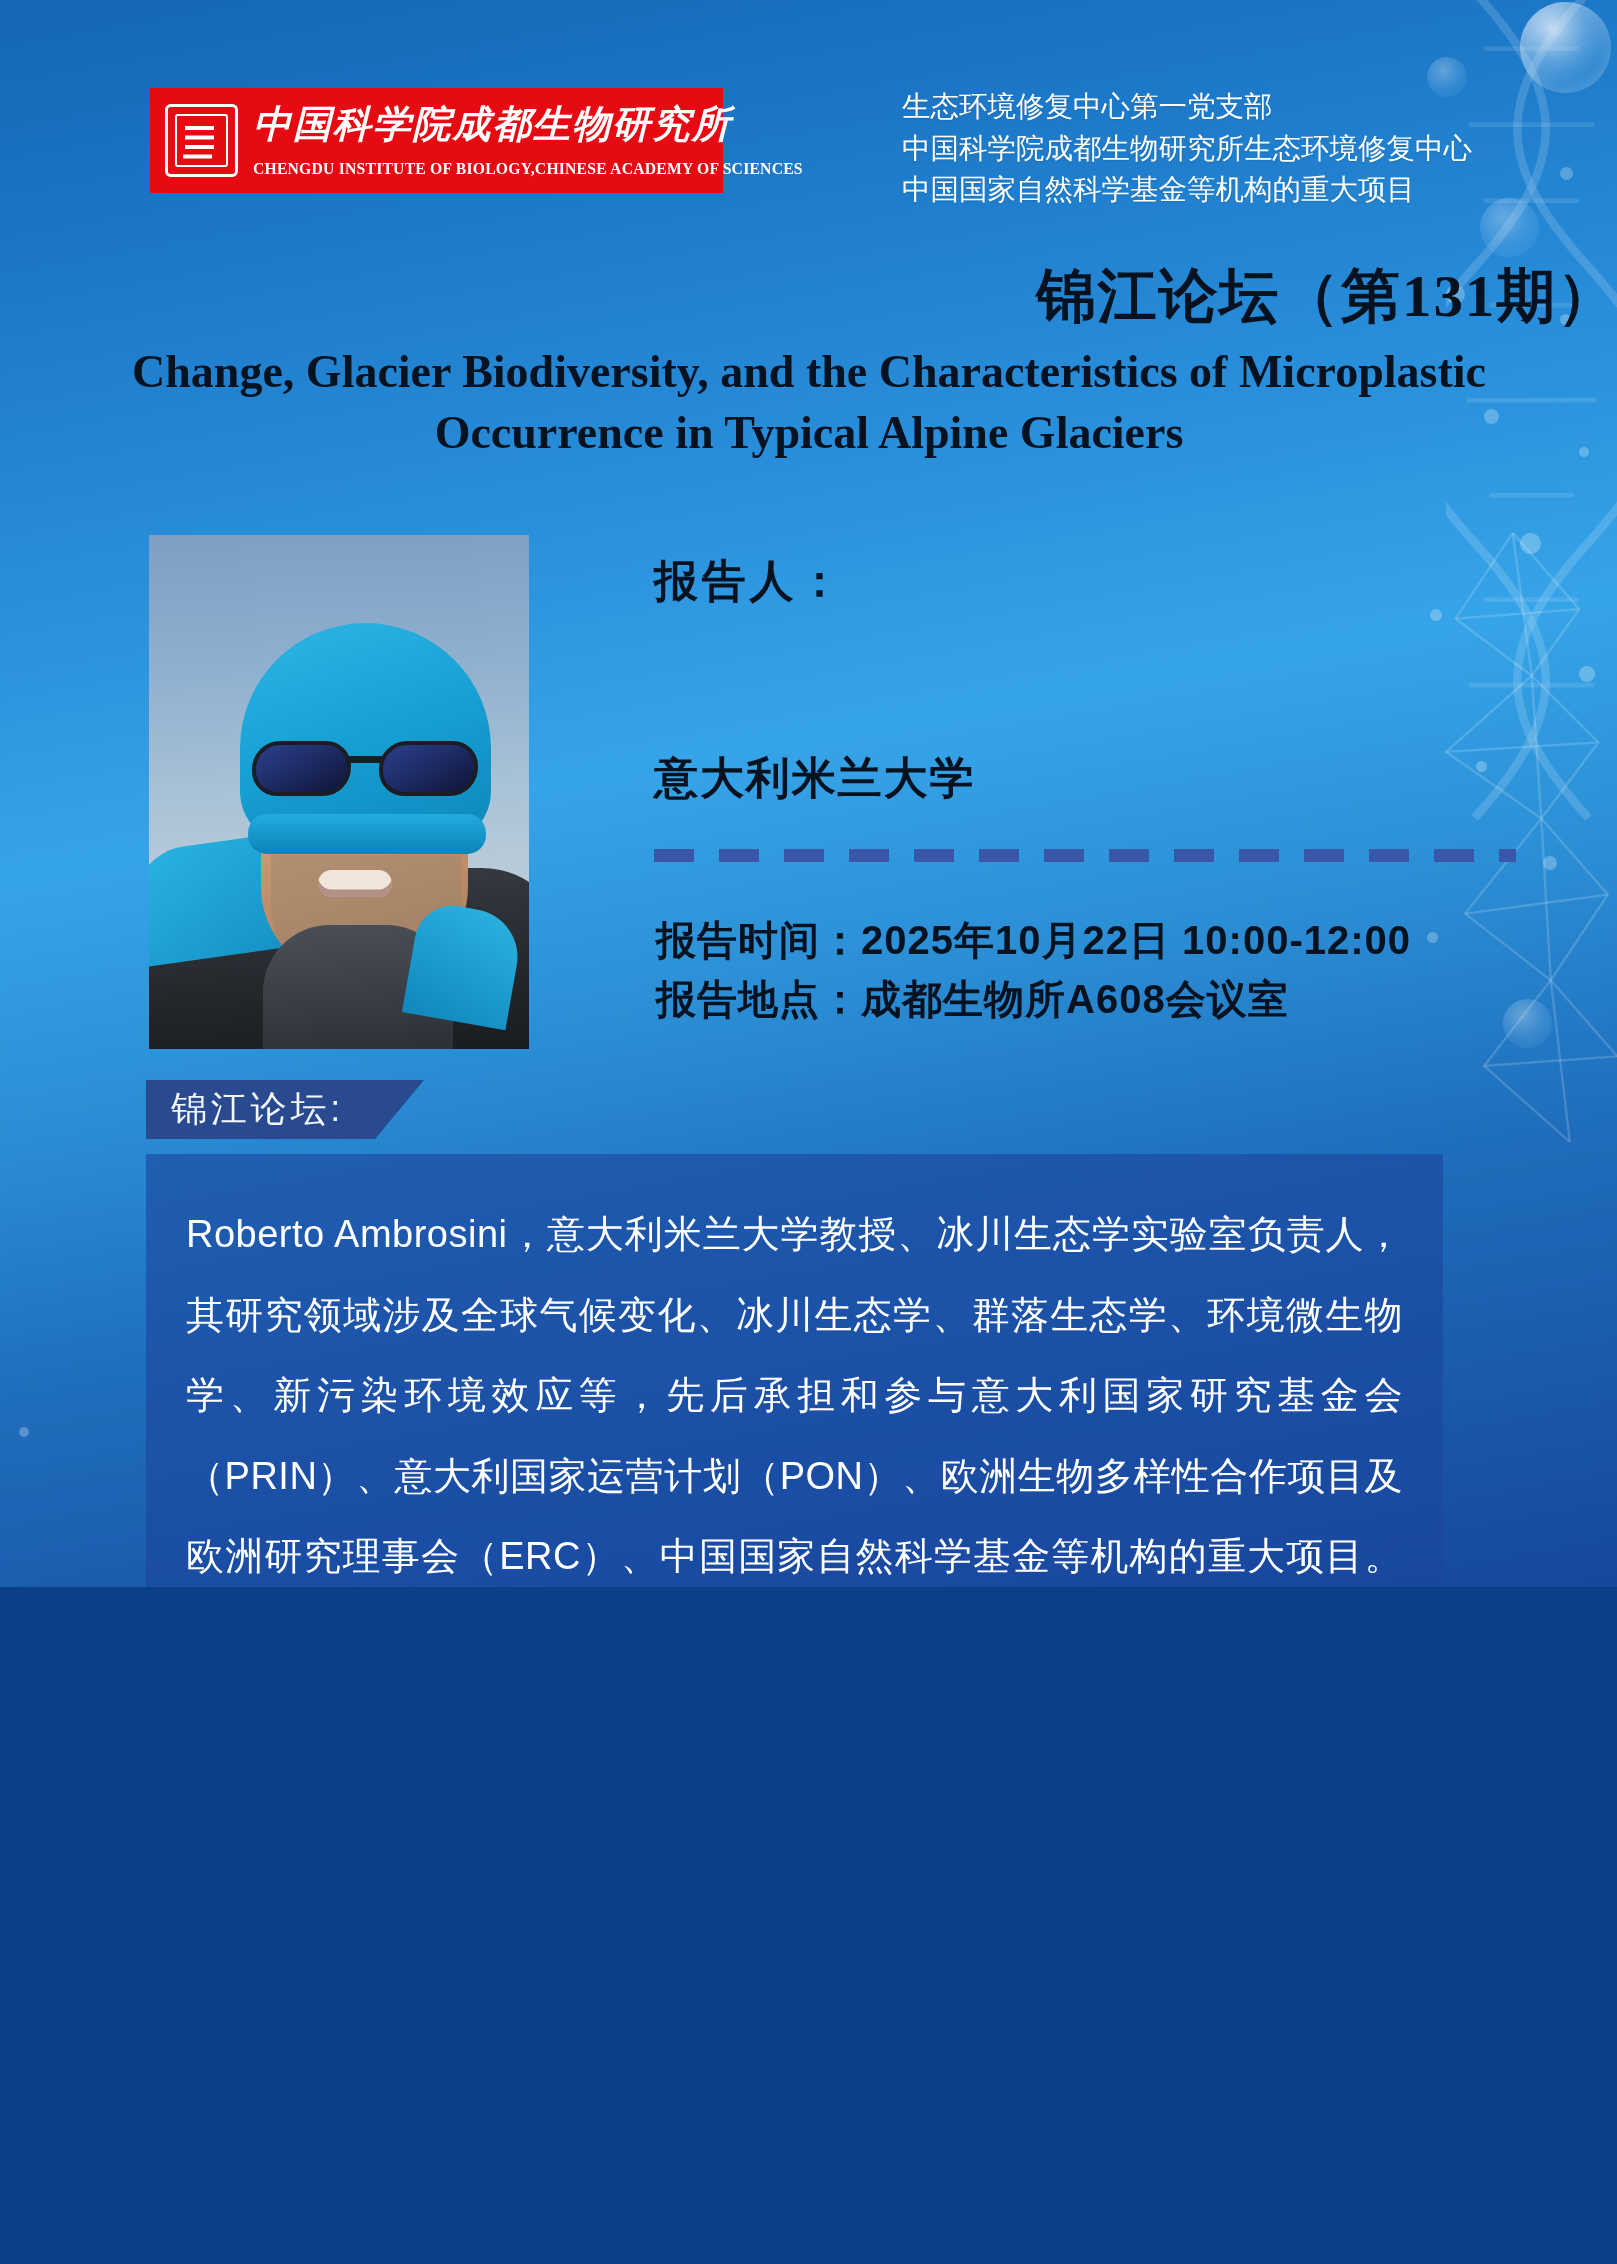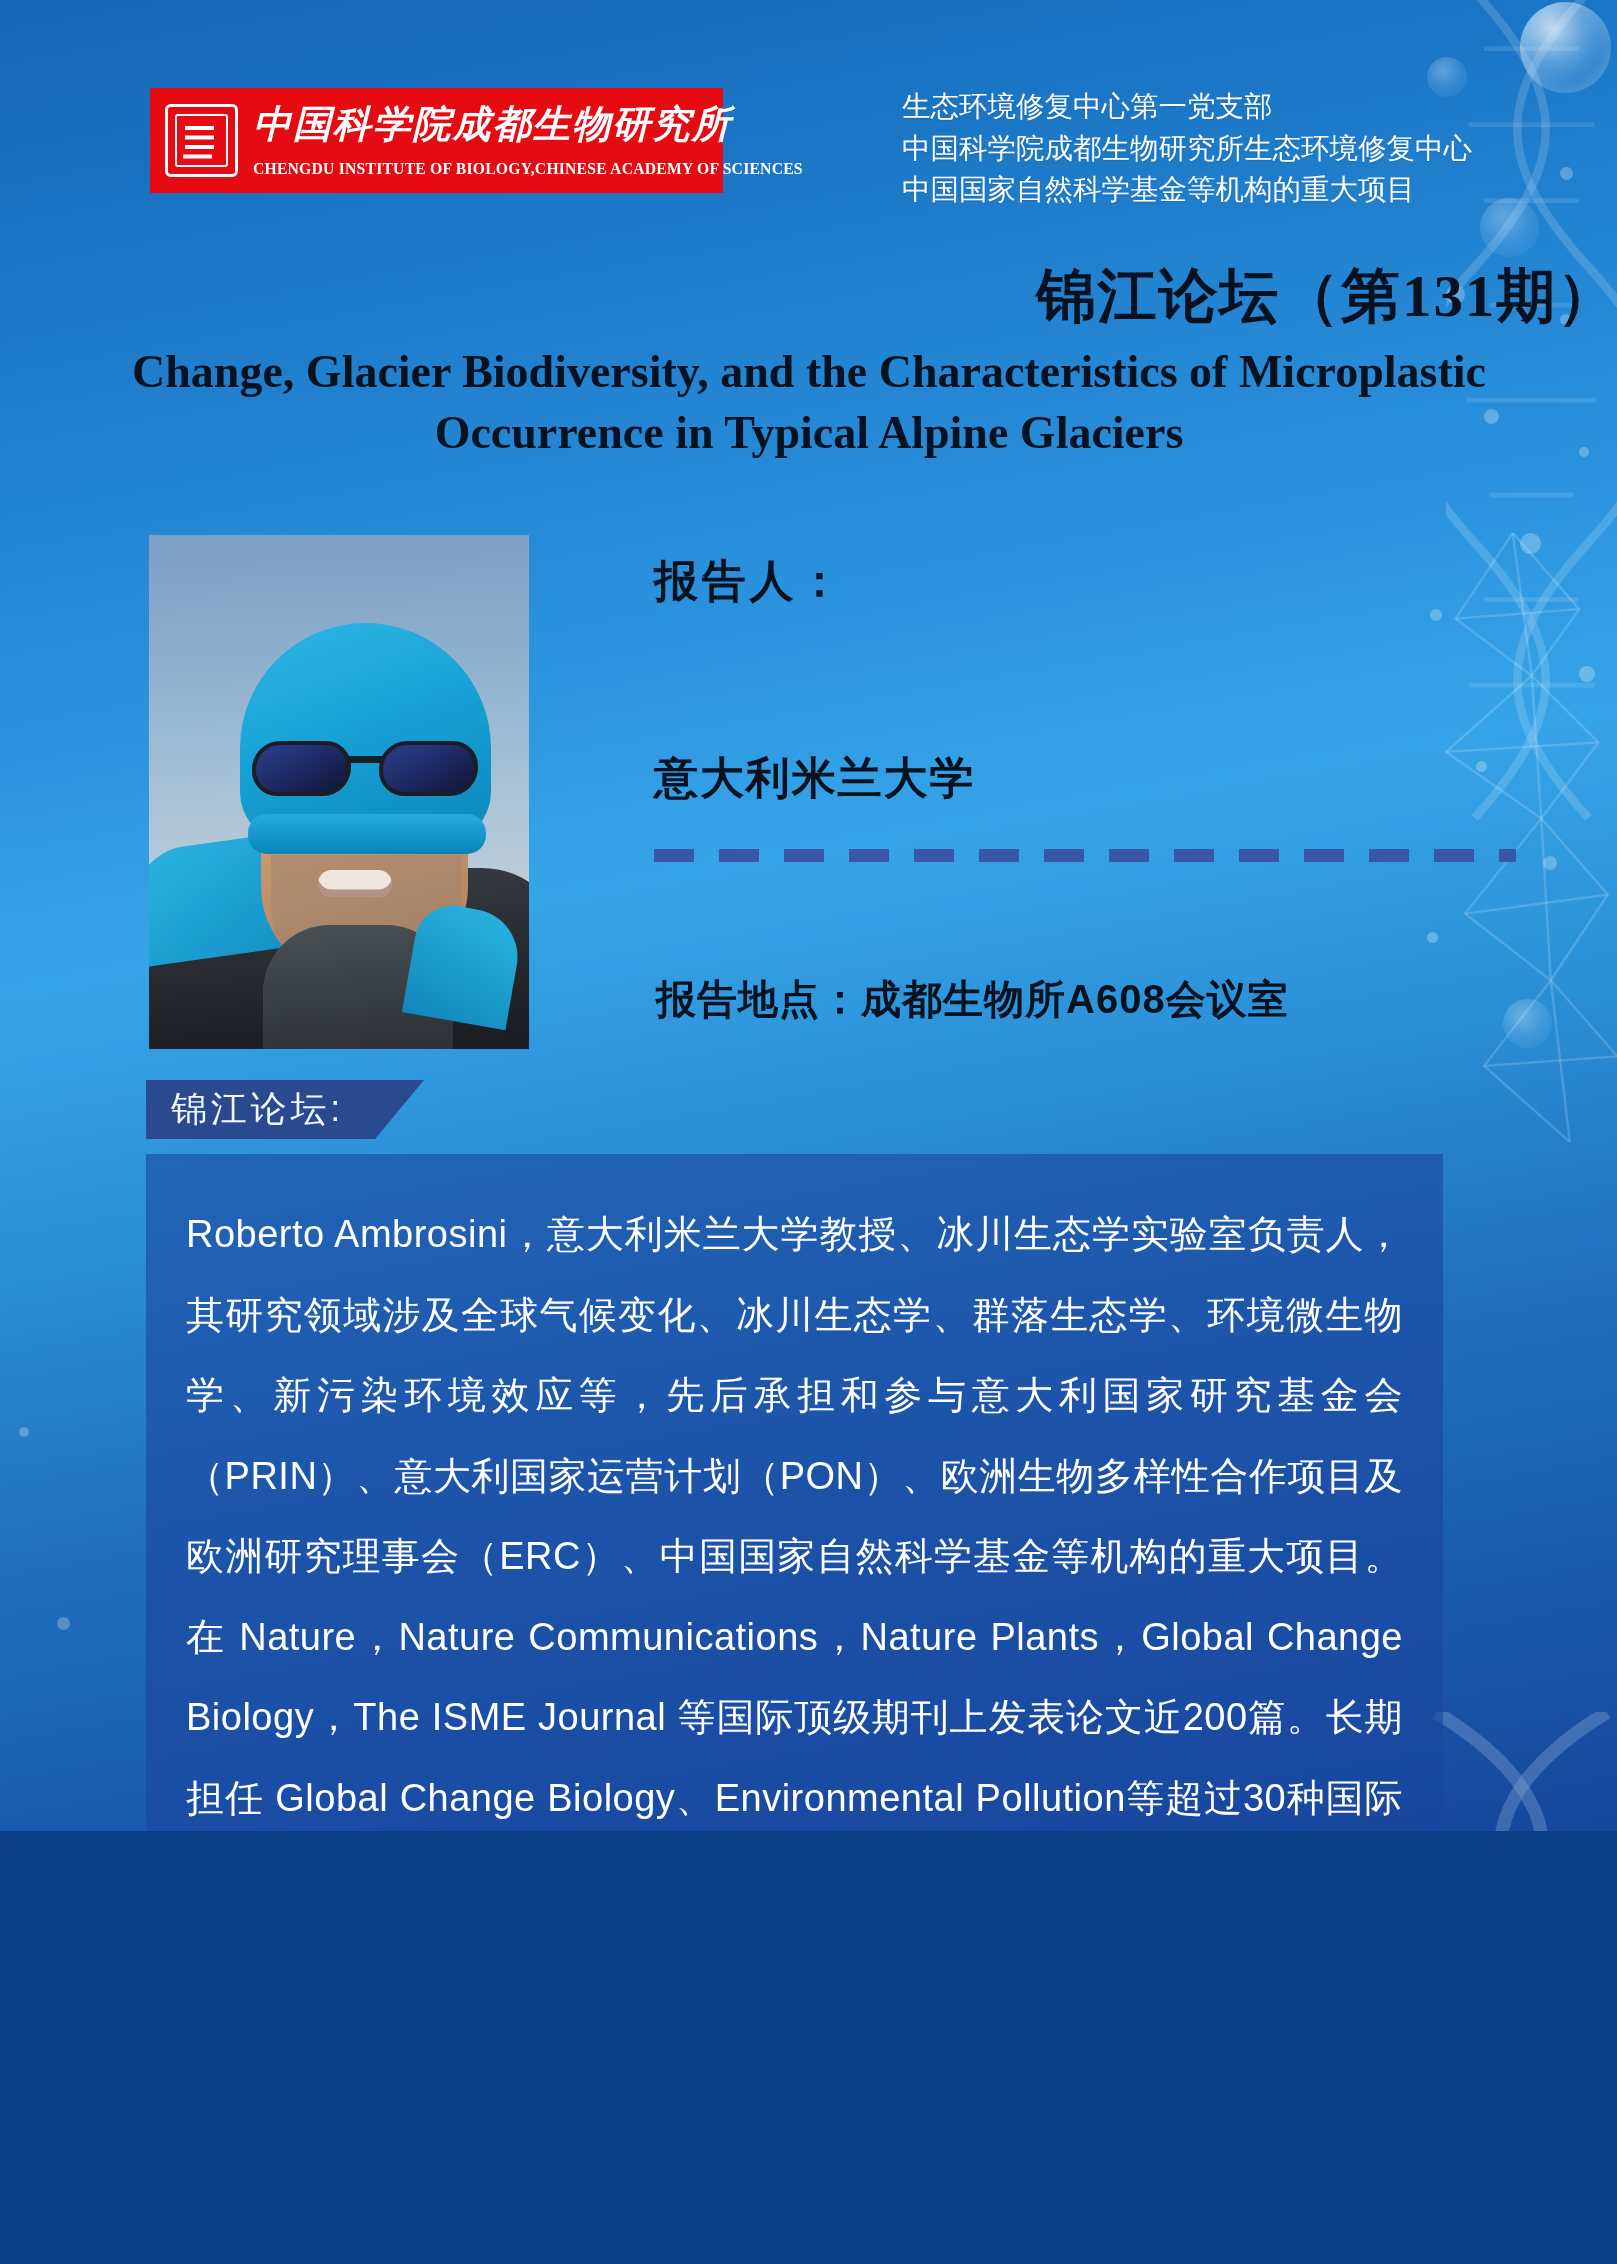--- a/index.html
+++ b/index.html
@@ -10,7 +10,7 @@
   .poster {
     position: relative;
     width: 1618px;
-    height: 1831px;
+    height: 1587px;
     overflow: hidden;
     font-family: "Liberation Sans", sans-serif;
     background: linear-gradient(170deg,

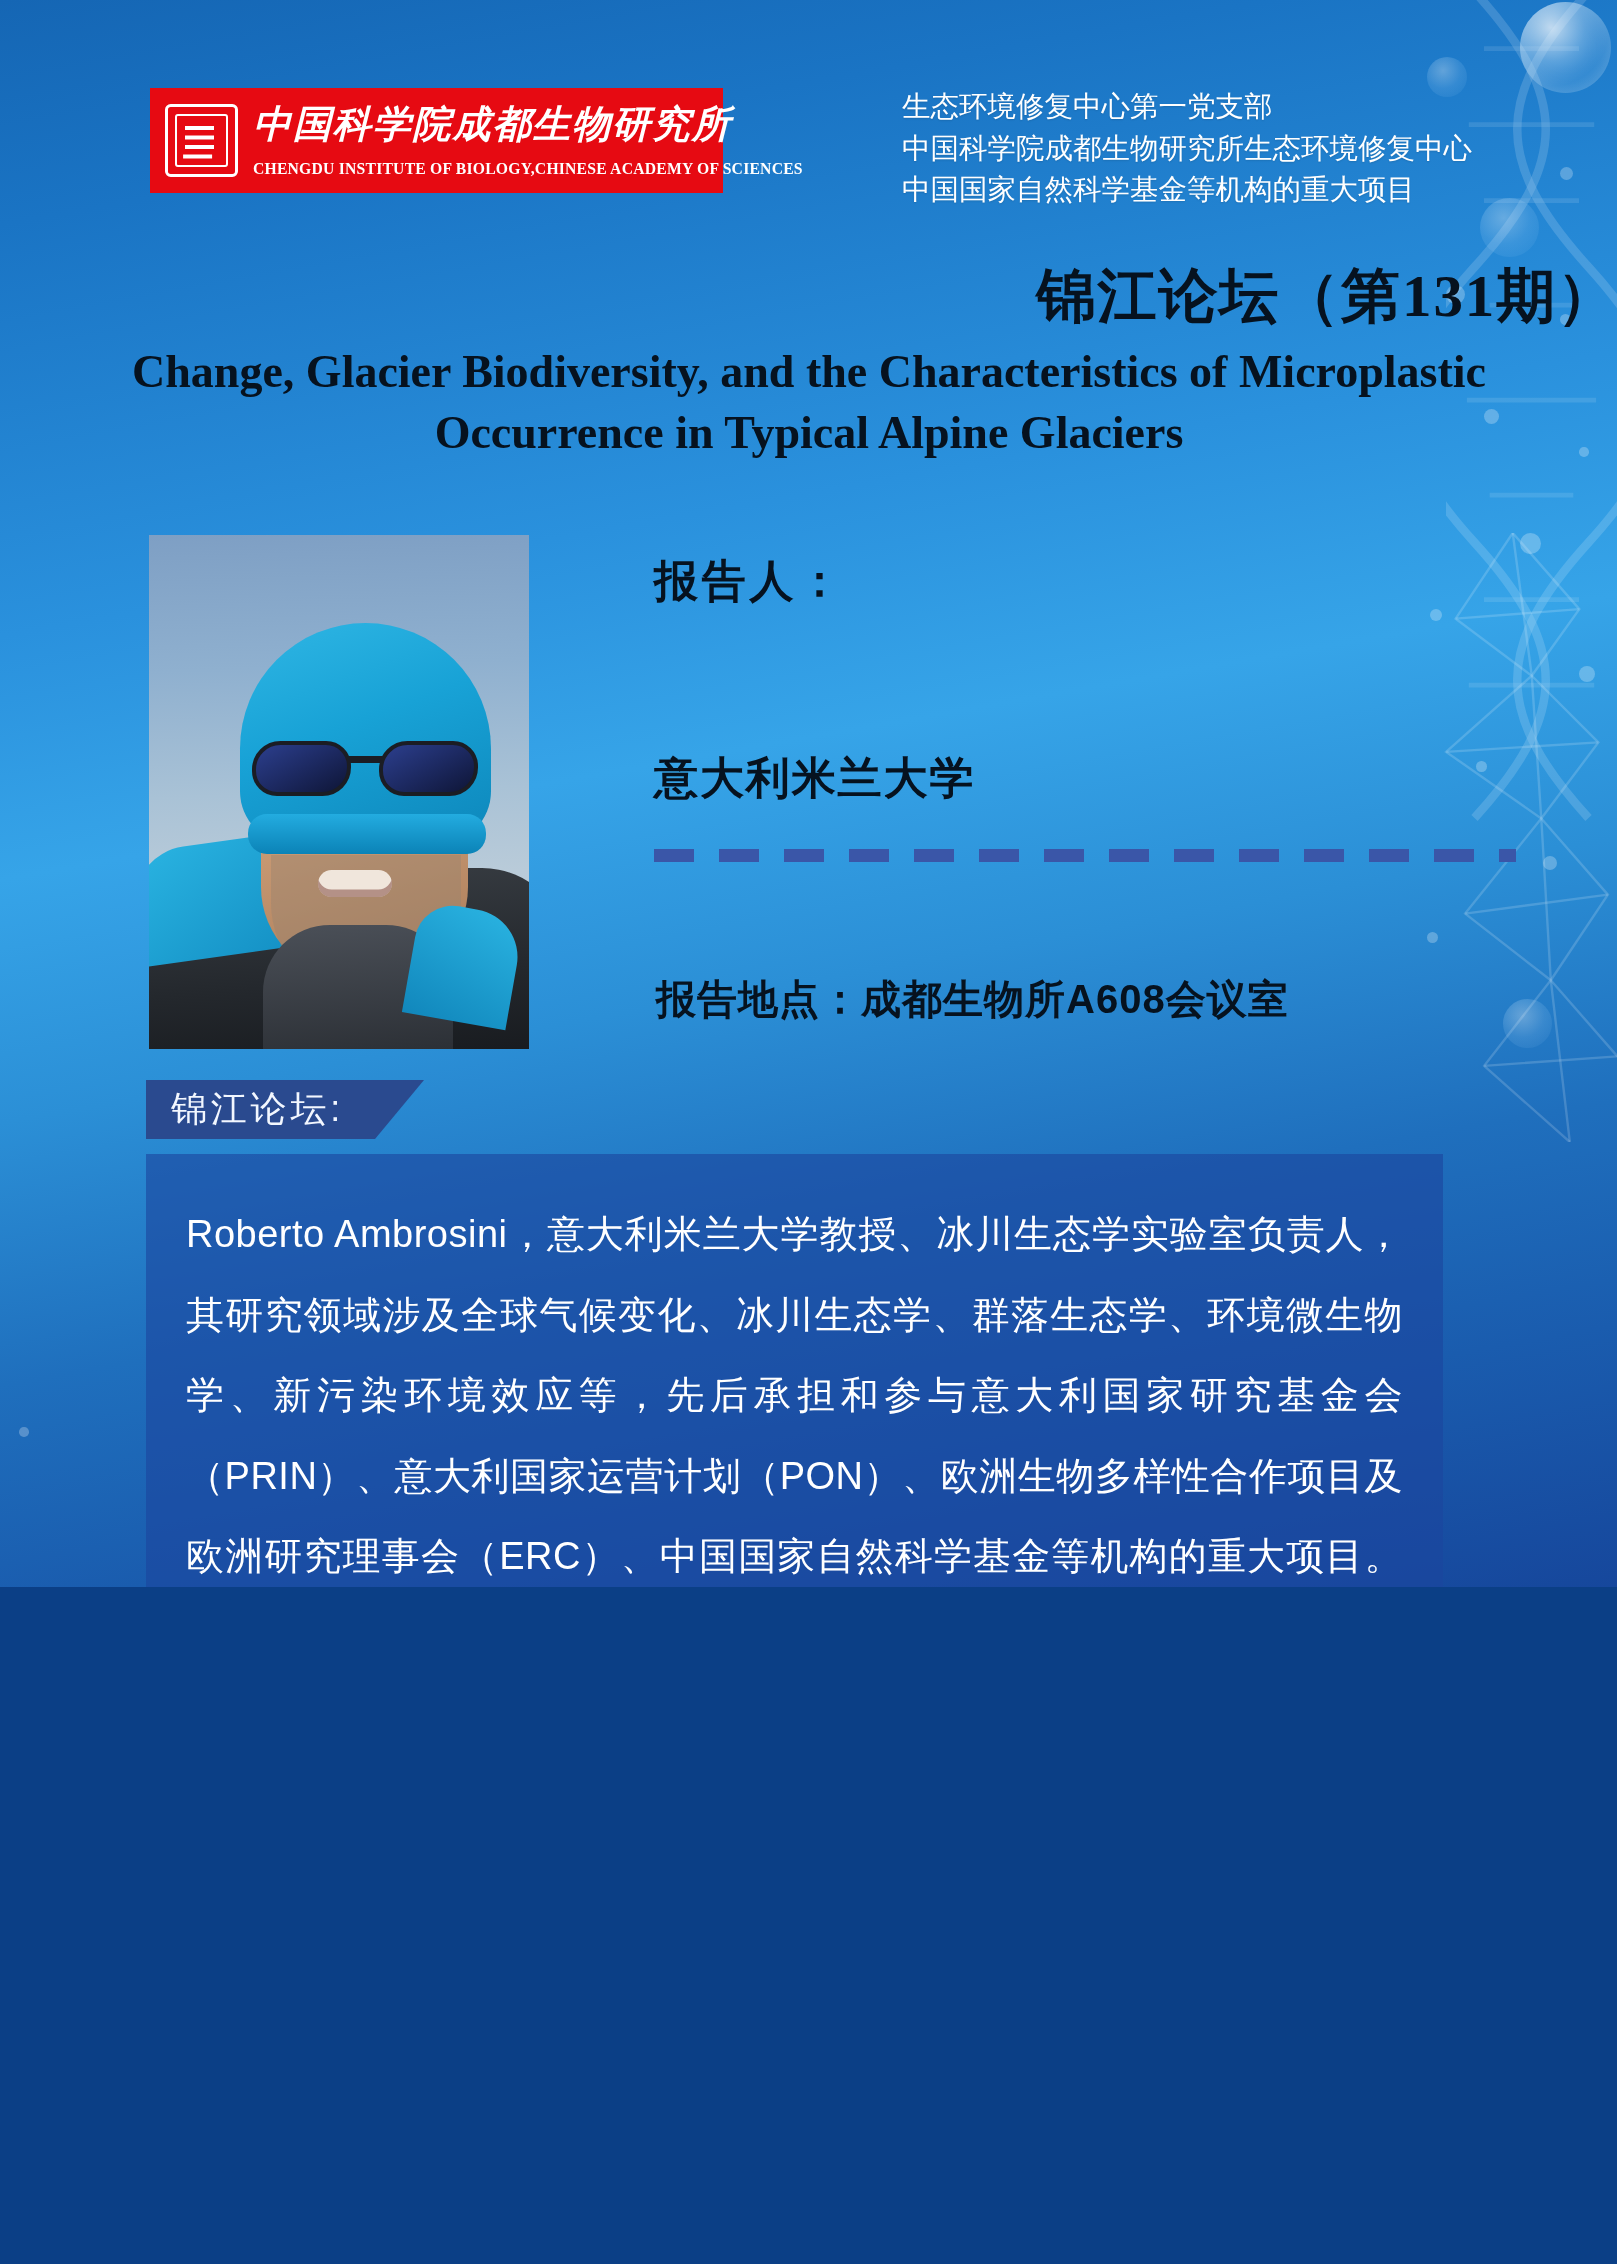--- a/index.html
+++ b/index.html
@@ -471,6 +471,7 @@
 
   <div class="divider"></div>
 
+  <div class="meta-time">报告时间：2025年10月22日  10:00-12:00</div>
   <div class="meta-place">报告地点：成都生物所A608会议室</div>
 
   <div class="bio-tab">锦江论坛:</div>

